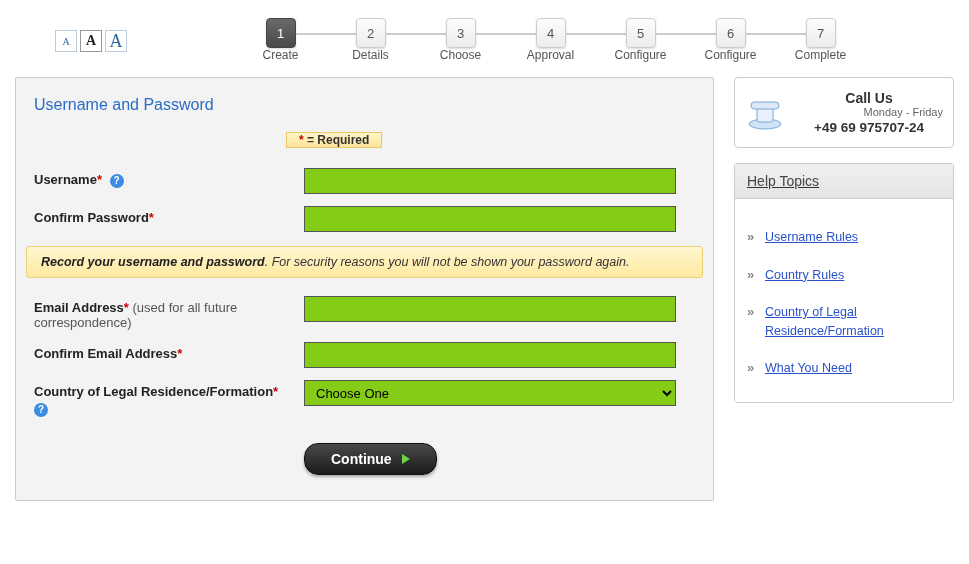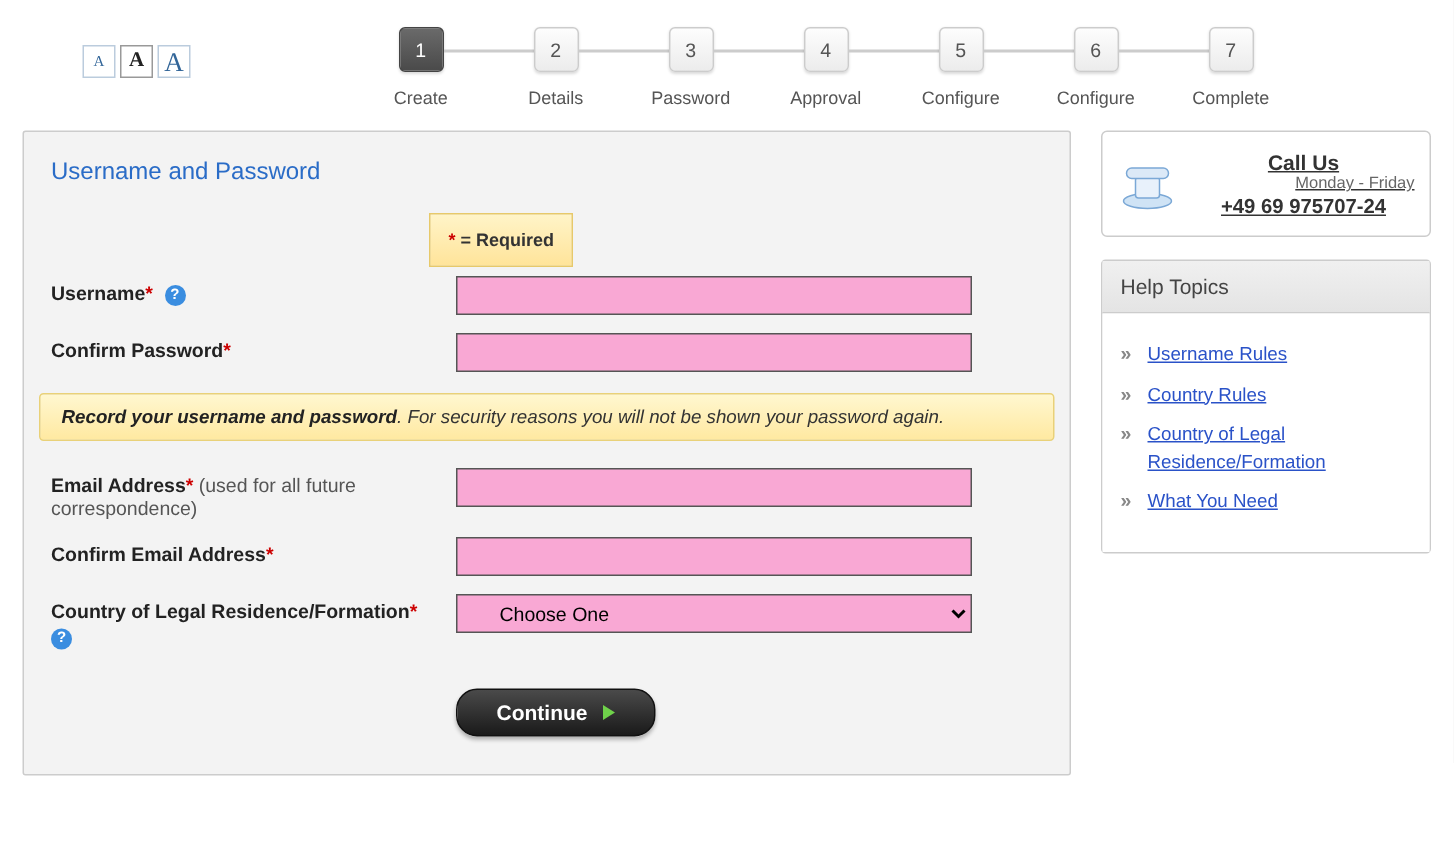--- a/index.html
+++ b/index.html
@@ -76,7 +76,6 @@
     border-color: #444;
   }
   .step-label {
-    margin-top: 10px;
     font-size: 12px;
     color: #555;
     text-align: right;

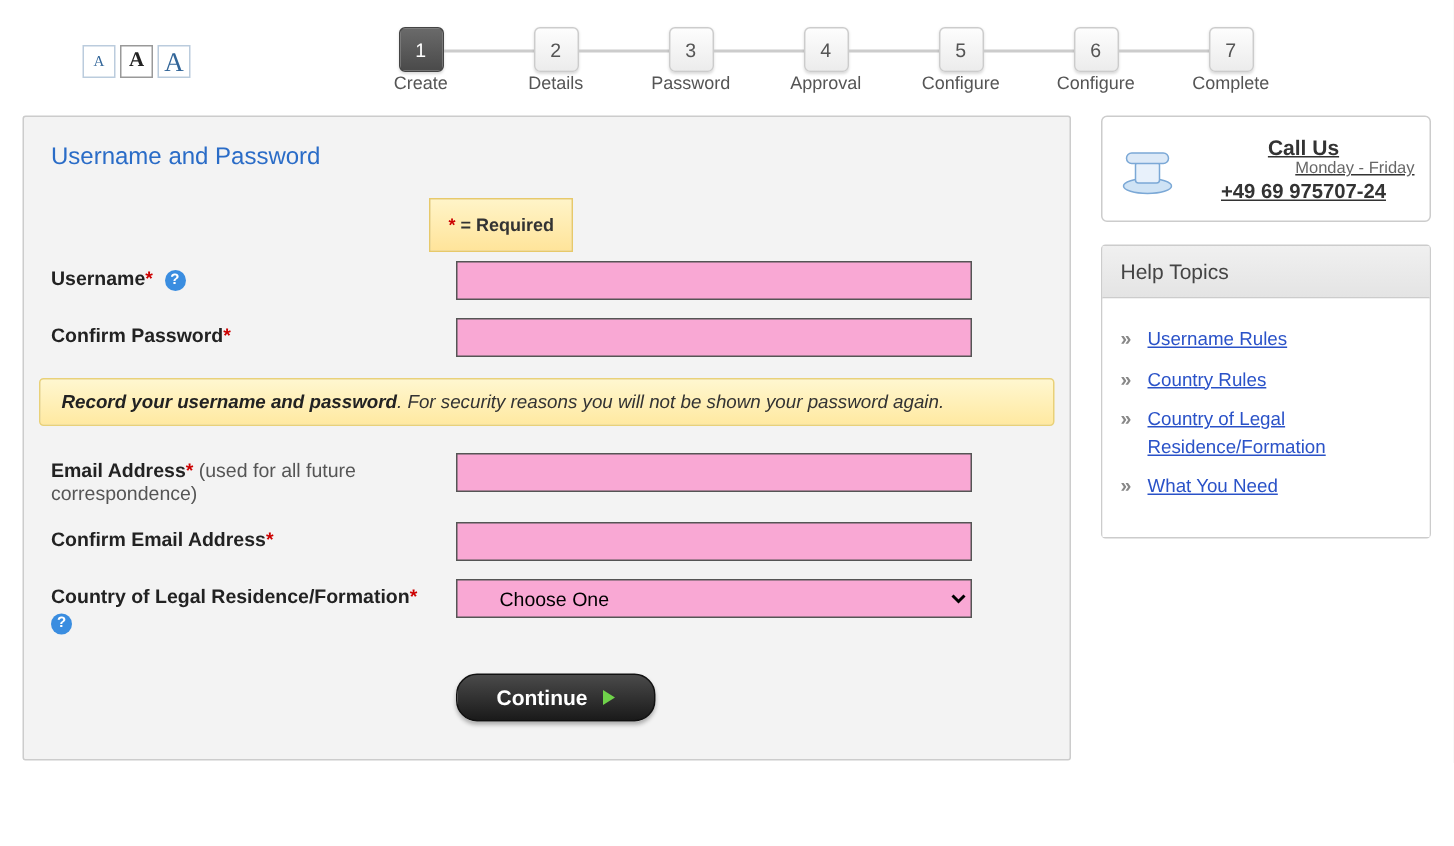--- a/index.html
+++ b/index.html
@@ -287,7 +287,7 @@
         </div>
         <div class="step">
           <div class="step-box">3</div>
-          <div class="step-label">Password</div>
+          <div class="step-label">Choose</div>
           <div class="step-line"></div>
         </div>
         <div class="step">

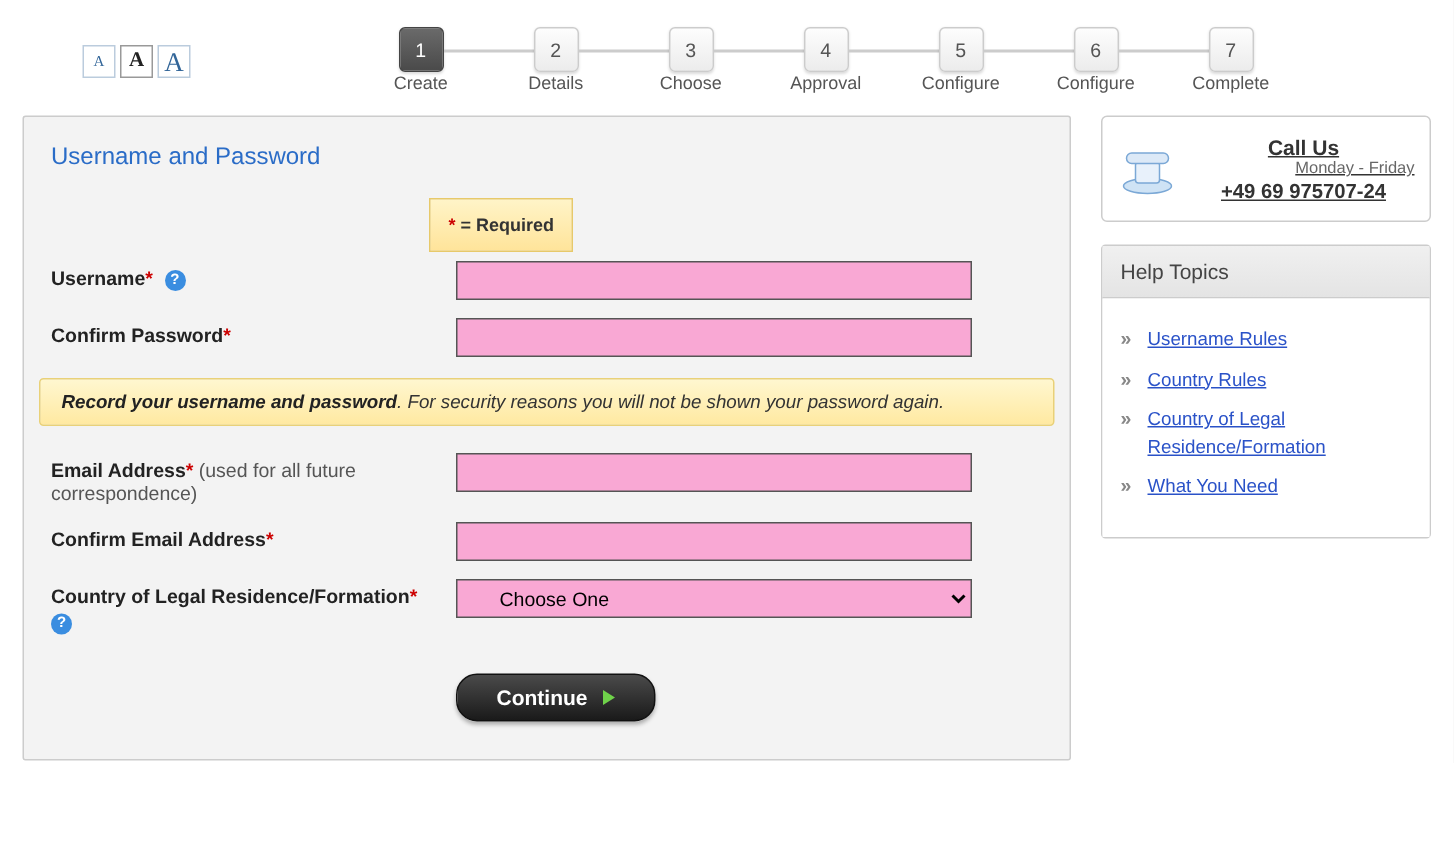--- a/index.html
+++ b/index.html
@@ -218,7 +218,6 @@
     display: flex;
     gap: 10px;
     align-items: center;
-    text-decoration: underline;
   }
   .phone-icon {
     width: 40px;

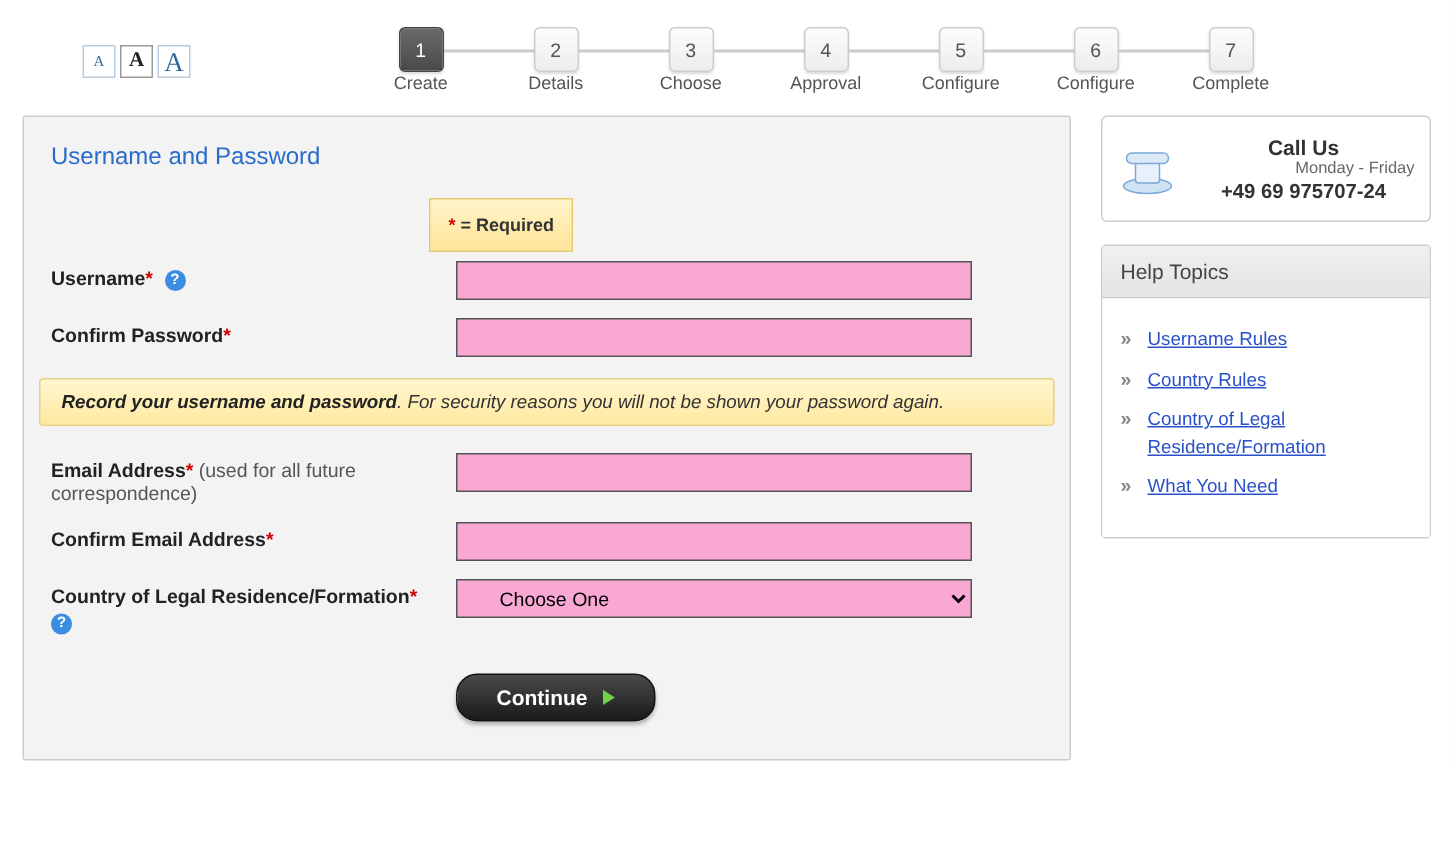--- a/index.html
+++ b/index.html
@@ -117,10 +117,11 @@
     display: inline-block;
     background: linear-gradient(#fff4c8,#ffe49a);
     border: 1px solid #e7c96a;
-    padding: 10px 12px;
+    padding: 0 12px;
     font-size: 12px;
     font-weight: bold;
     color: #333;
+    margin-bottom: 14px;
     margin-left: 270px;
   }
   .required-badge .star { color: #c00; }

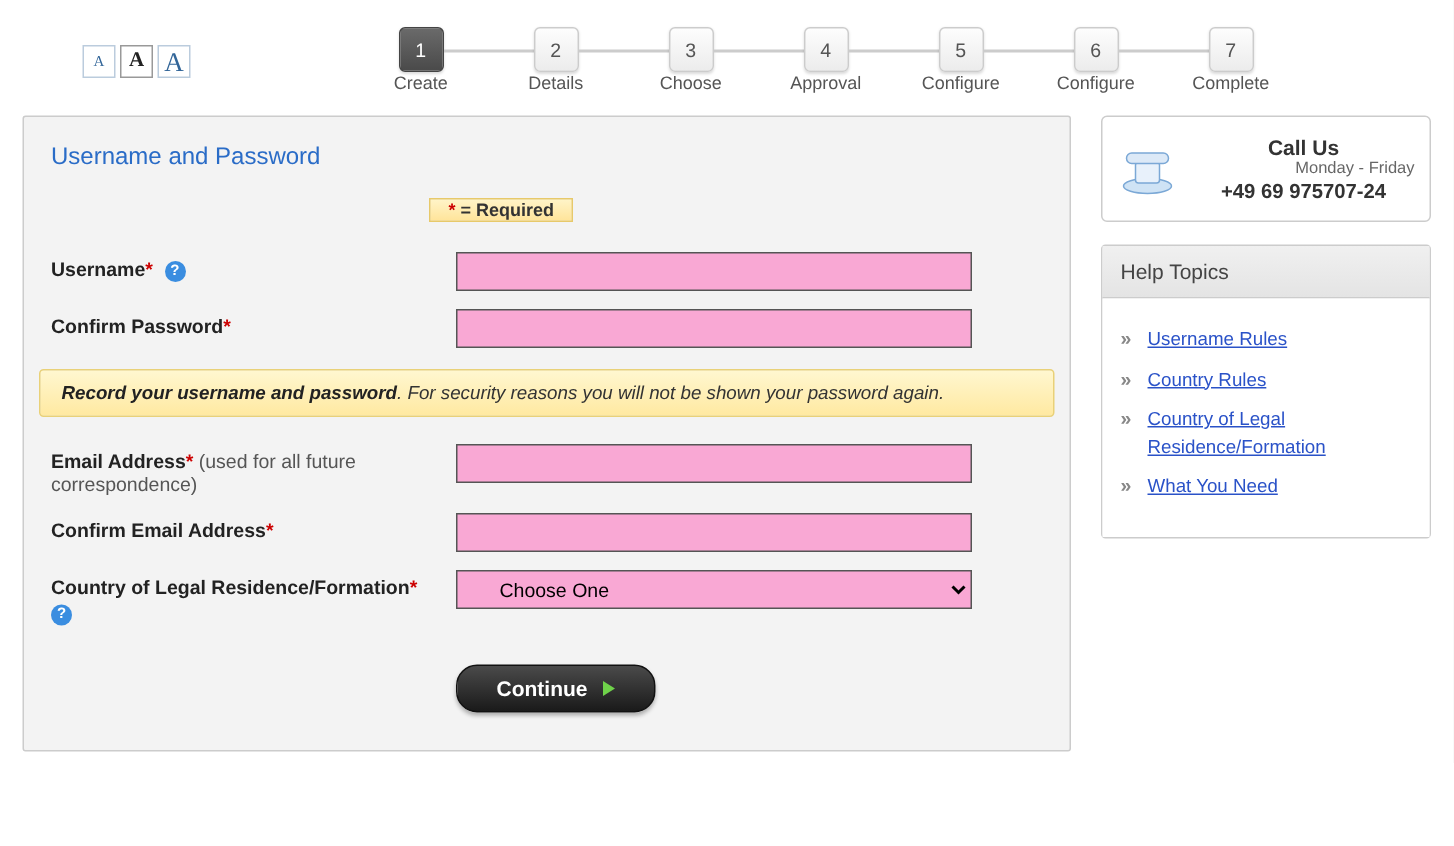--- a/index.html
+++ b/index.html
@@ -232,6 +232,7 @@
     border: 1px solid #ccc;
     border-radius: 3px;
     background: #fafafa;
+    text-decoration: underline;
   }
   .help-header {
     background: linear-gradient(#f0f0f0,#e4e4e4);

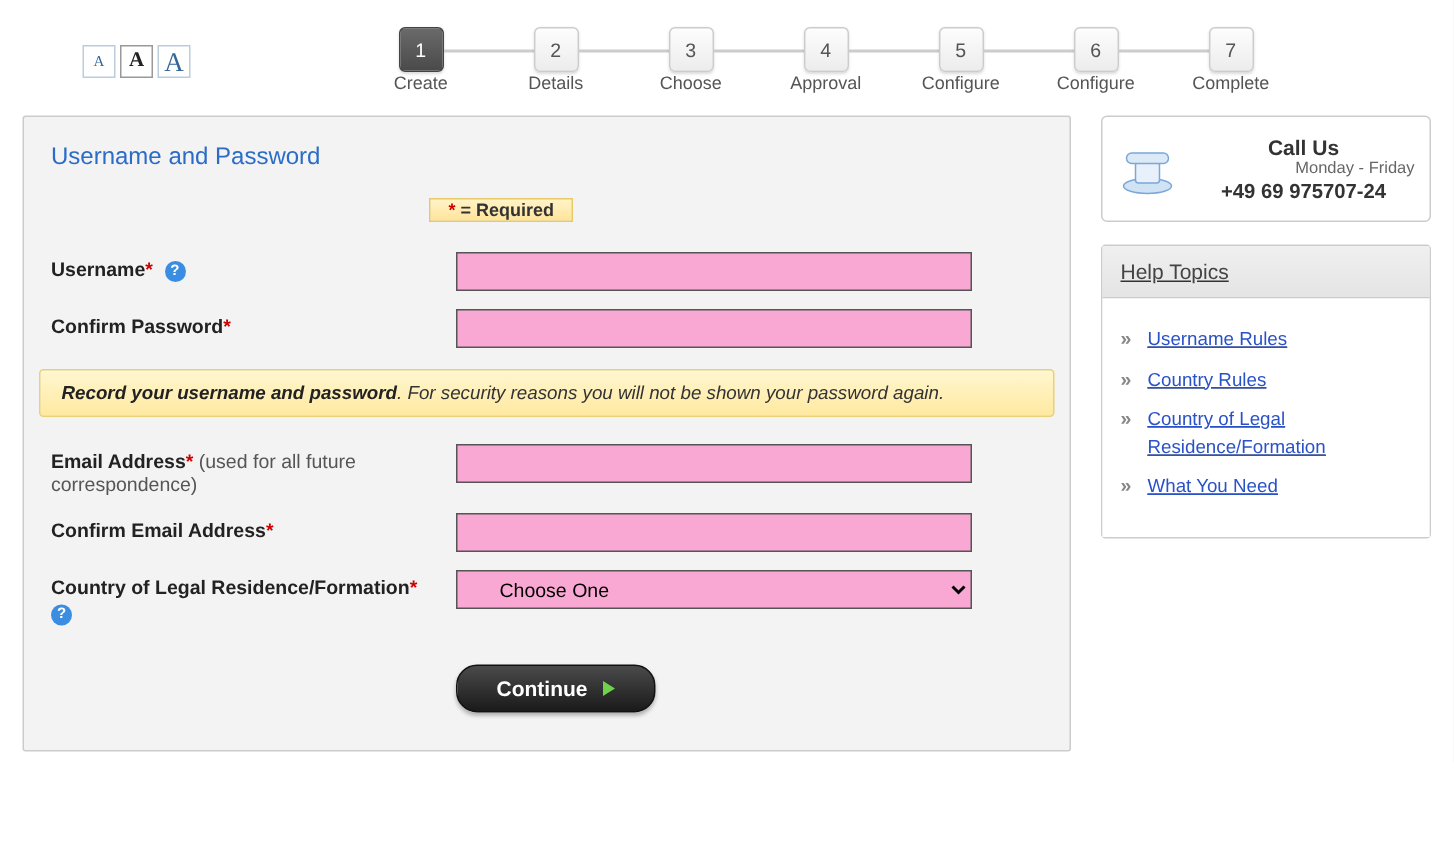--- a/index.html
+++ b/index.html
@@ -251,6 +251,7 @@
     padding: 4px 0 4px 18px;
     position: relative;
     line-height: 1.4;
+    margin-top: 11px;
   }
   .help-list li::before {
     content: "»";

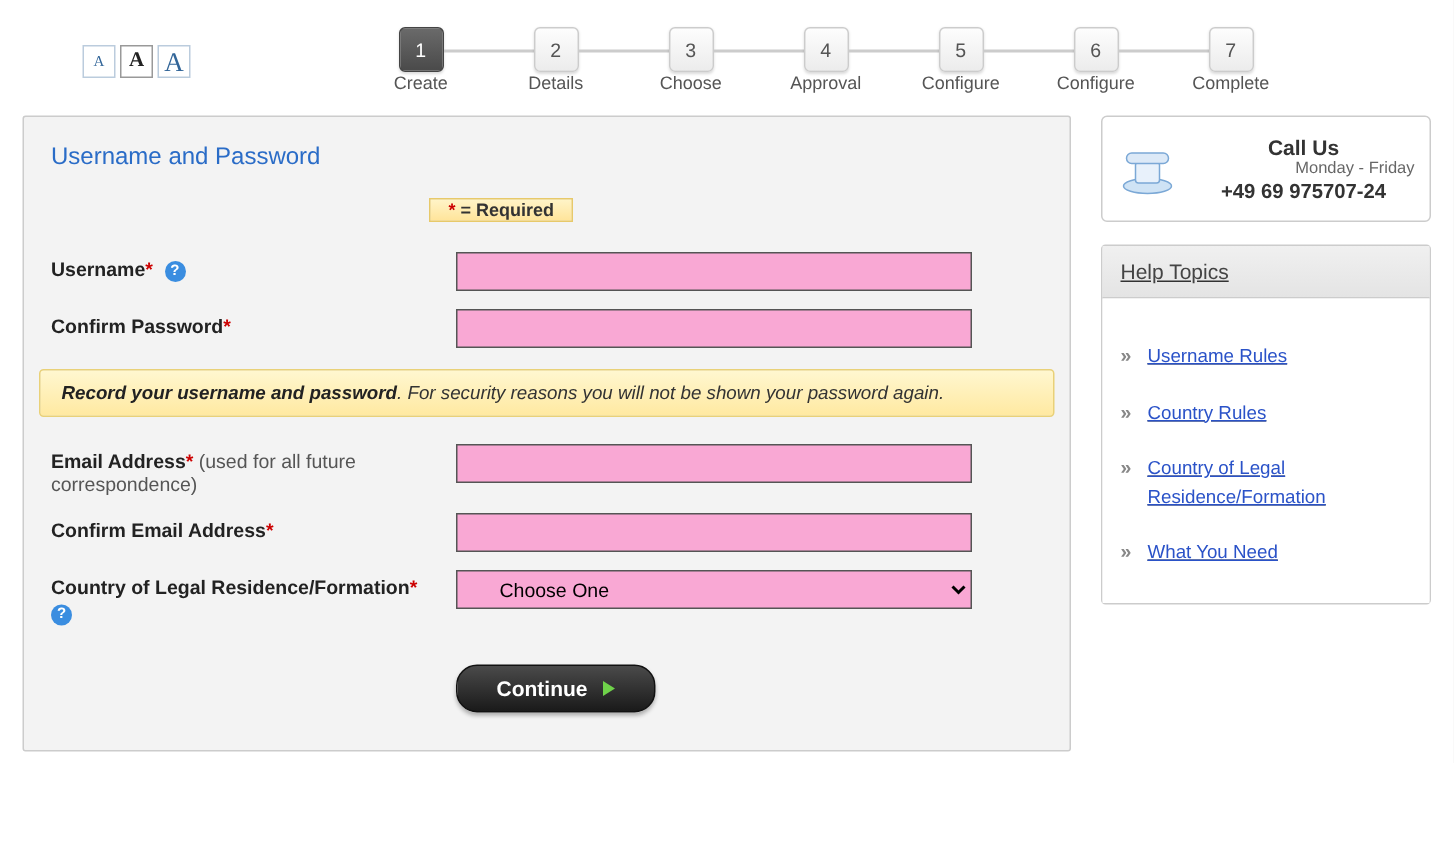--- a/index.html
+++ b/index.html
@@ -156,11 +156,11 @@
   }
   .form-control-col { flex: 1; }
   .text-input, .select-input {
-    width: 344px;
+    width: 372px;
     height: 26px;
     border: 1px solid #555;
-    background: #f9a8d4;
-    padding: 2px 24px;
+    background: #84cc16;
+    padding: 2px 7px;
     font-size: 13px;
   }
   .select-input {

